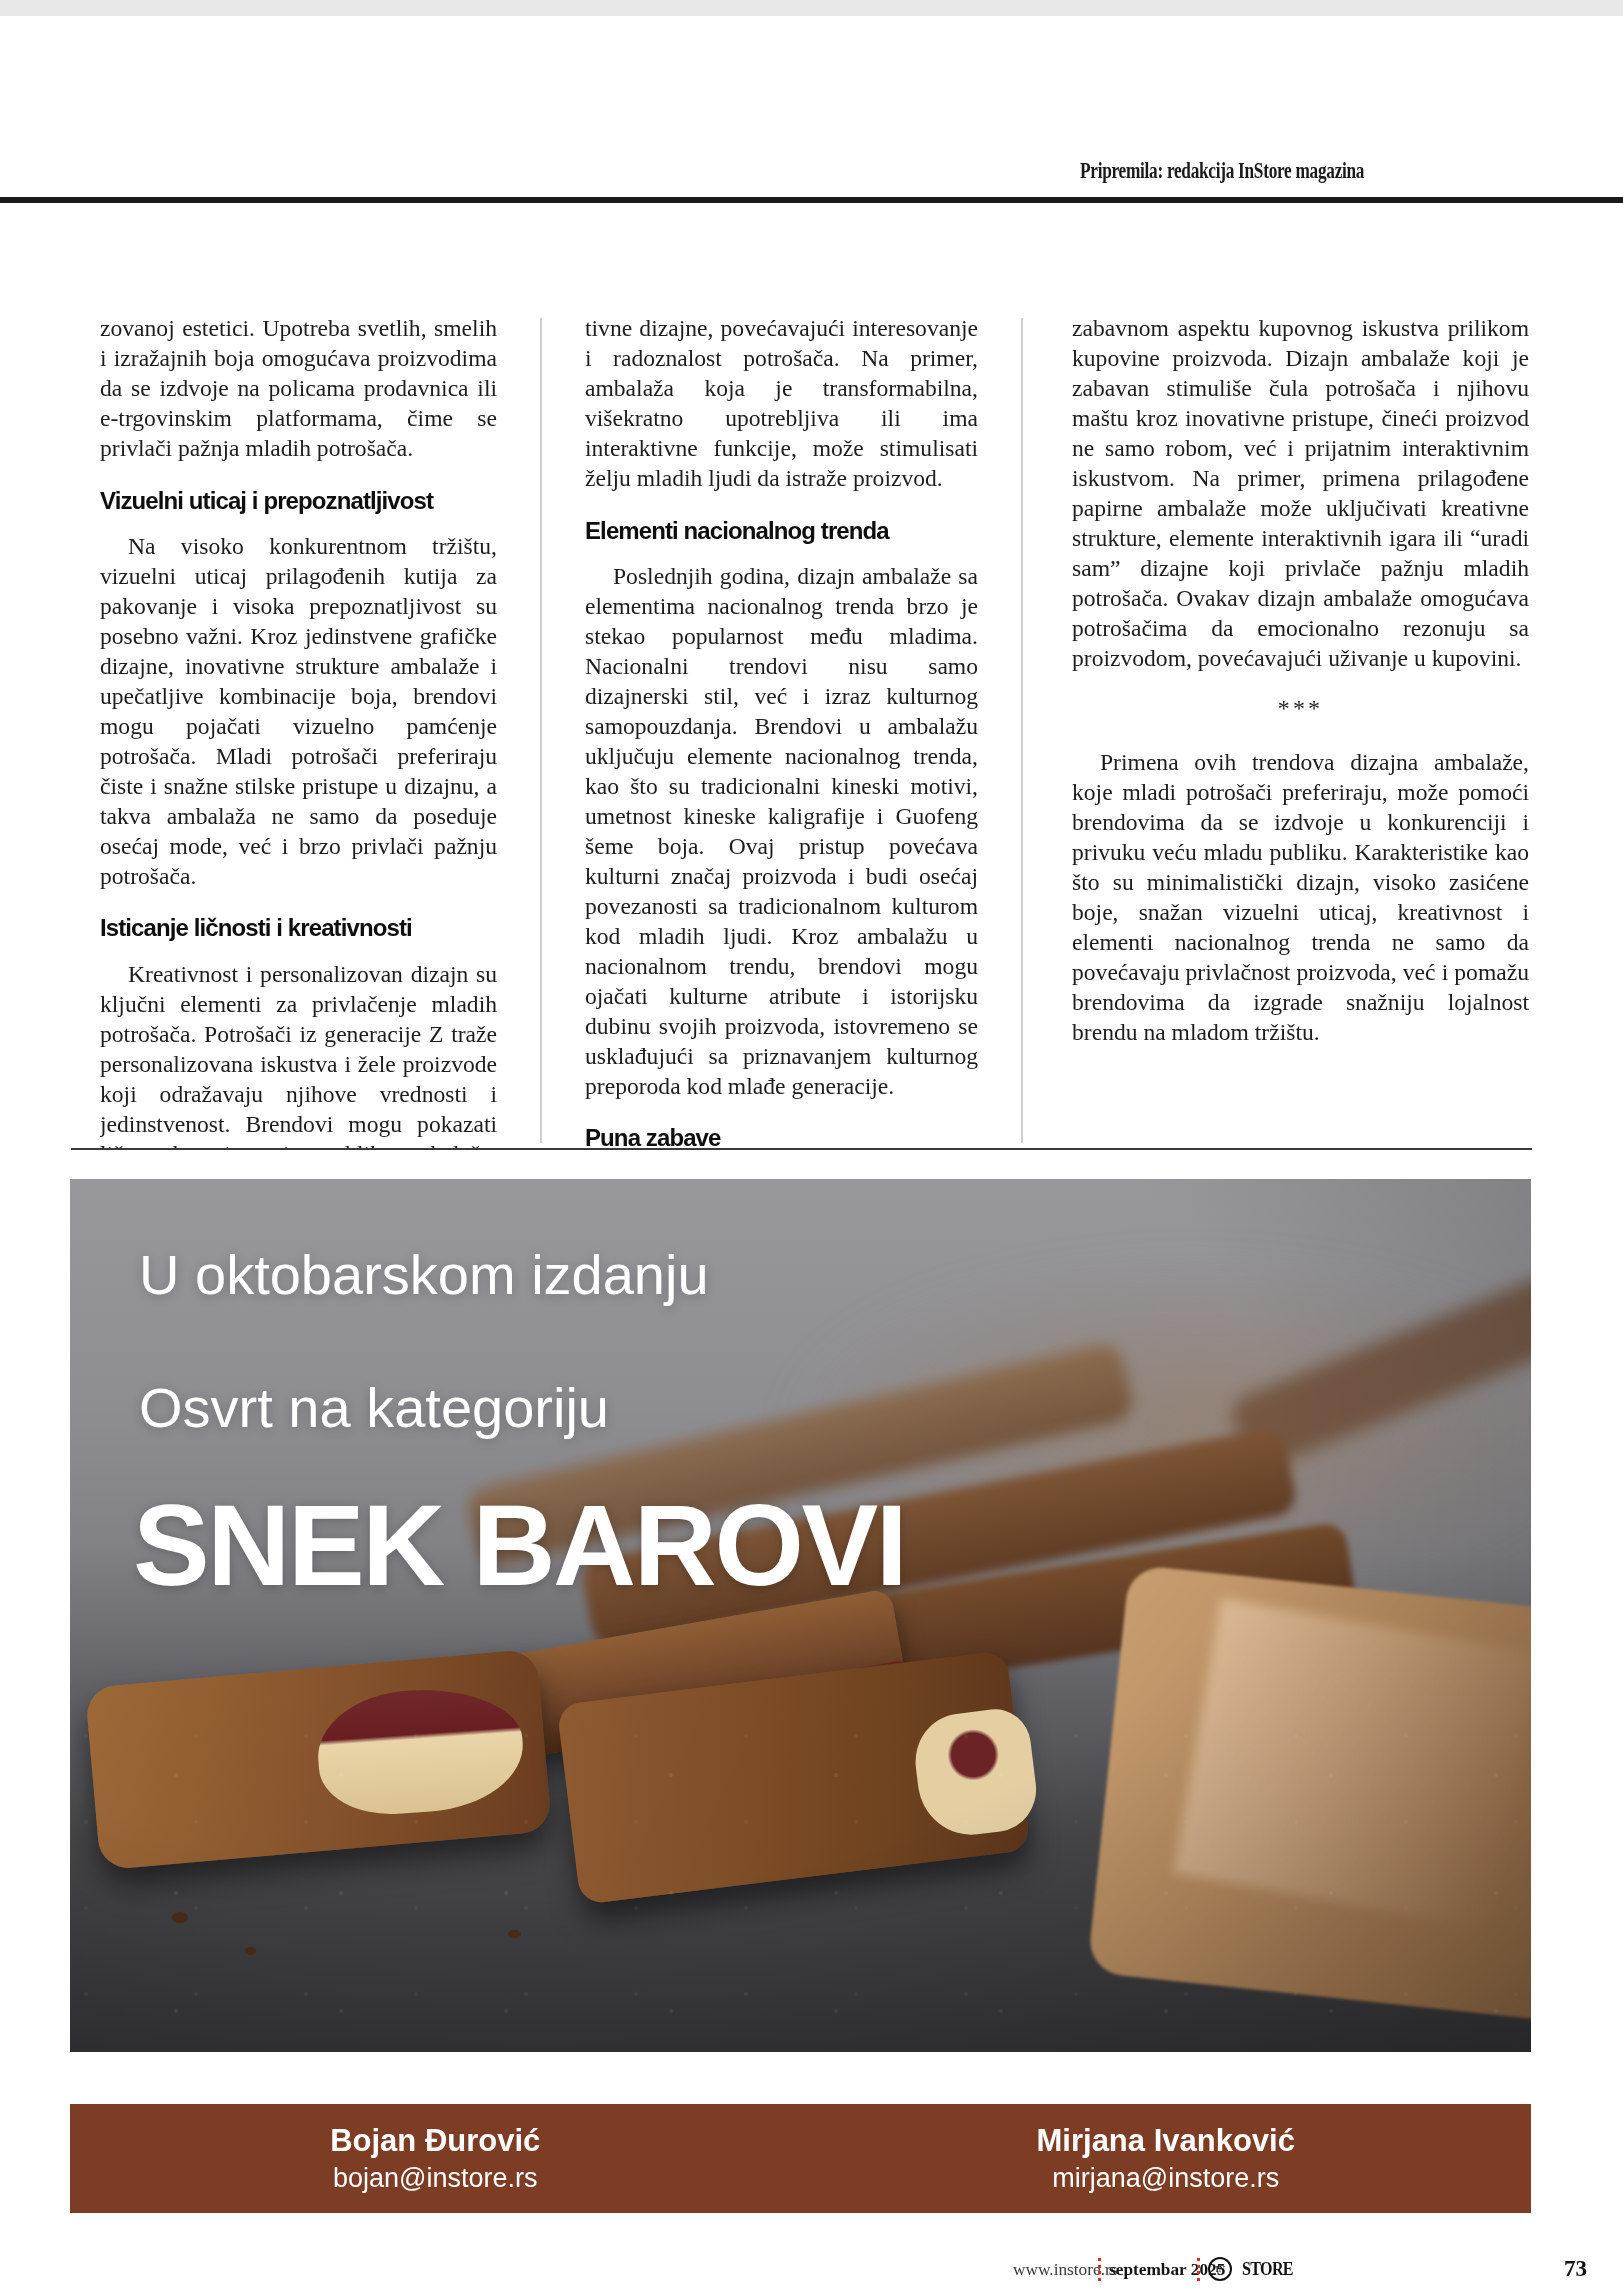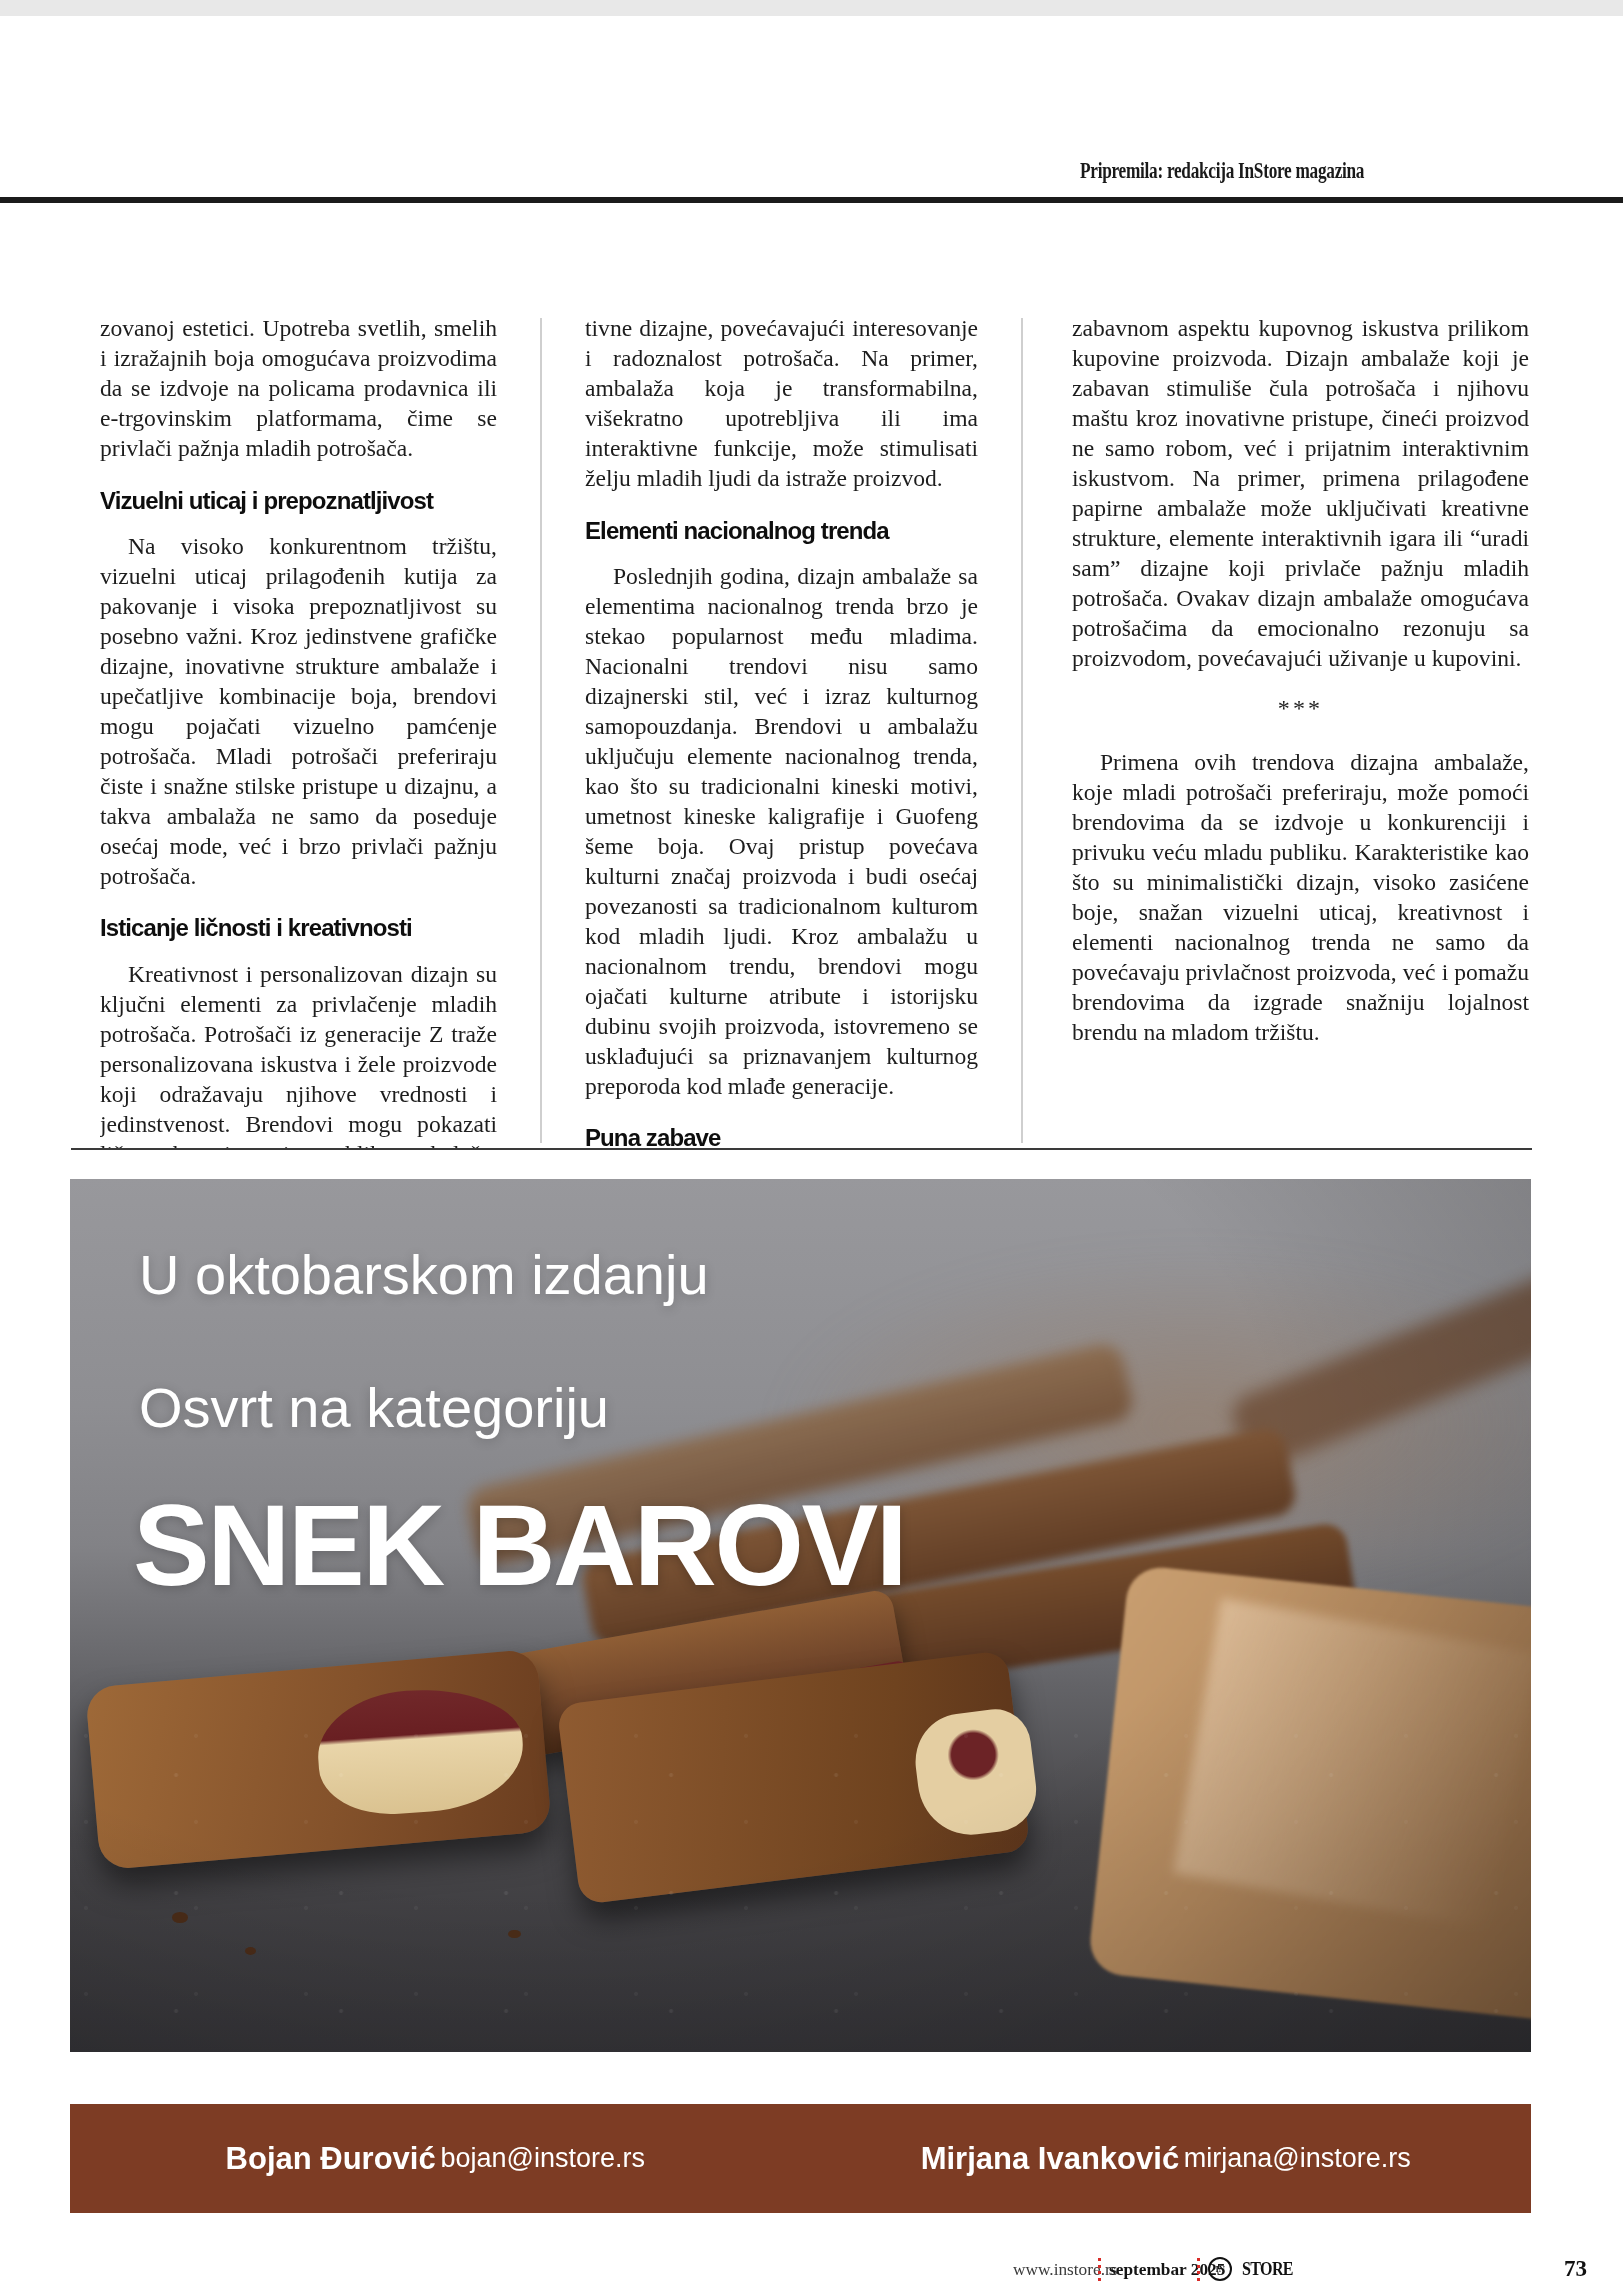--- a/index.html
+++ b/index.html
@@ -97,7 +97,7 @@
   .band-label { color:#fff; font-family:"Liberation Sans", sans-serif; font-weight:bold; font-size:31px; letter-spacing:-0.4px; }
   .contact-box { position:absolute; left:70px; top:2088px; width:1461px; height:109px; background:#7d3c24;
         display:flex; }
-  .contact-card { flex:1; display:flex; align-items:center; justify-content:center; gap:4.7px; }
+  .contact-card { flex:1; display:flex; flex-direction:column; align-items:center; justify-content:center; gap:4.7px; }
   .contact-name { color:#fff; font-family:"Liberation Sans", sans-serif; font-weight:bold; font-size:31px; }
   .contact-email { color:#fff; font-family:"Liberation Sans", sans-serif; font-size:27px; }
 

